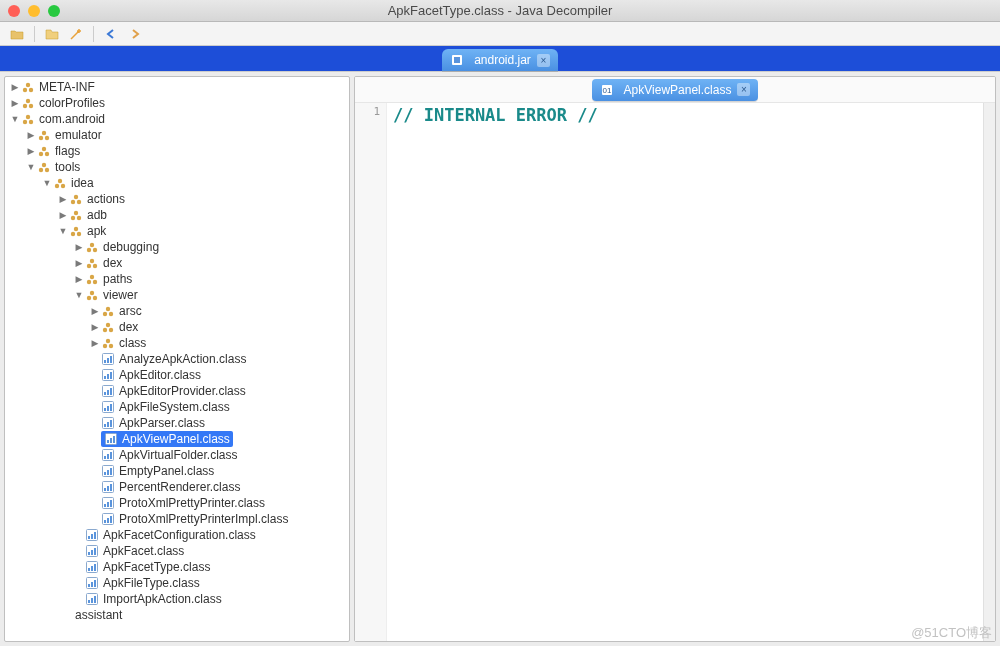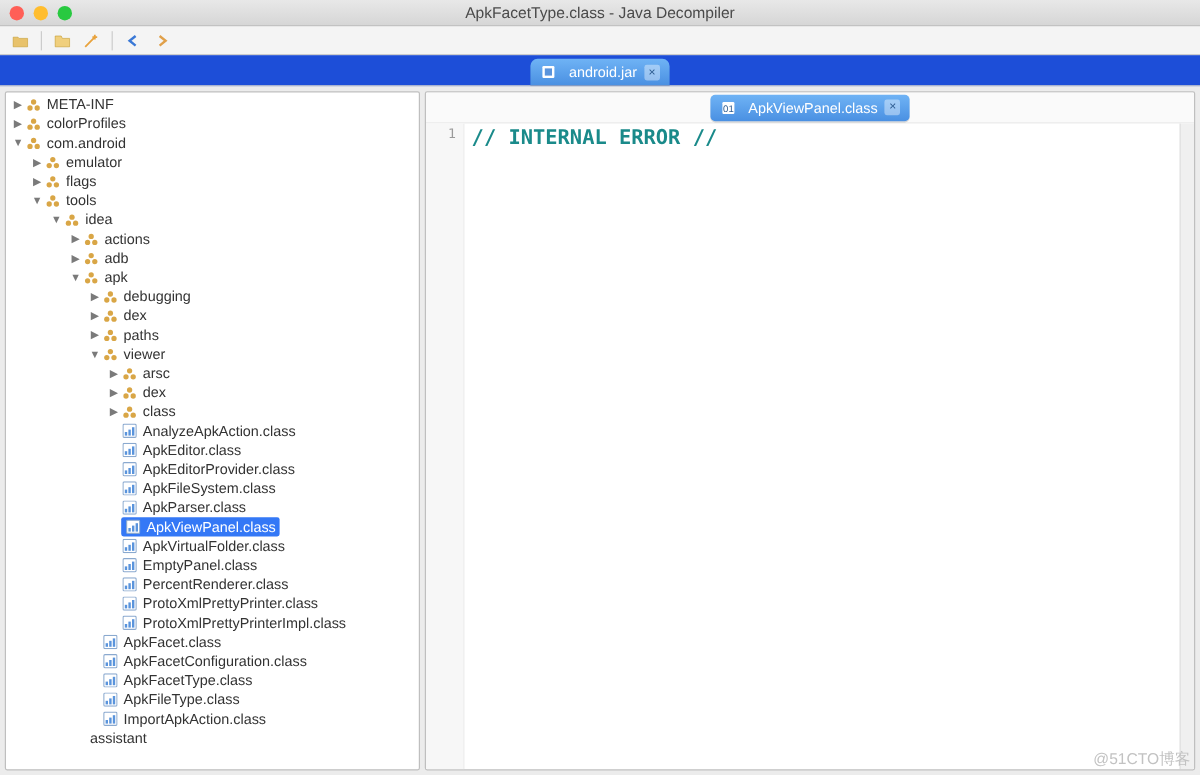--- a/index.html
+++ b/index.html
@@ -515,20 +515,20 @@
               <rect x="8" y="3" width="2" height="7" fill="#5a94dc"></rect>
             </svg>
           </span>
+          <span class="nlabel">ApkFacetConfiguration.class</span>
+        </div>
+        <div class="node" style="padding-left:0">
+          <span class="indent" style="width:68px"></span>
+          <span class="twisty"> </span>
+          <span class="nicon">
+            <svg width="12" height="12">
+              <rect x="0.5" y="0.5" width="11" height="11" rx="1" fill="#fff" stroke="#8aa9cf"></rect>
+              <rect x="2" y="7" width="2" height="3" fill="#5a94dc"></rect>
+              <rect x="5" y="5" width="2" height="5" fill="#5a94dc"></rect>
+              <rect x="8" y="3" width="2" height="7" fill="#5a94dc"></rect>
+            </svg>
+          </span>
           <span class="nlabel">ApkFacet.class</span>
-        </div>
-        <div class="node" style="padding-left:0">
-          <span class="indent" style="width:68px"></span>
-          <span class="twisty"> </span>
-          <span class="nicon">
-            <svg width="12" height="12">
-              <rect x="0.5" y="0.5" width="11" height="11" rx="1" fill="#fff" stroke="#8aa9cf"></rect>
-              <rect x="2" y="7" width="2" height="3" fill="#5a94dc"></rect>
-              <rect x="5" y="5" width="2" height="5" fill="#5a94dc"></rect>
-              <rect x="8" y="3" width="2" height="7" fill="#5a94dc"></rect>
-            </svg>
-          </span>
-          <span class="nlabel">ApkFacetConfiguration.class</span>
         </div>
         <div class="node" style="padding-left:0">
           <span class="indent" style="width:68px"></span>

